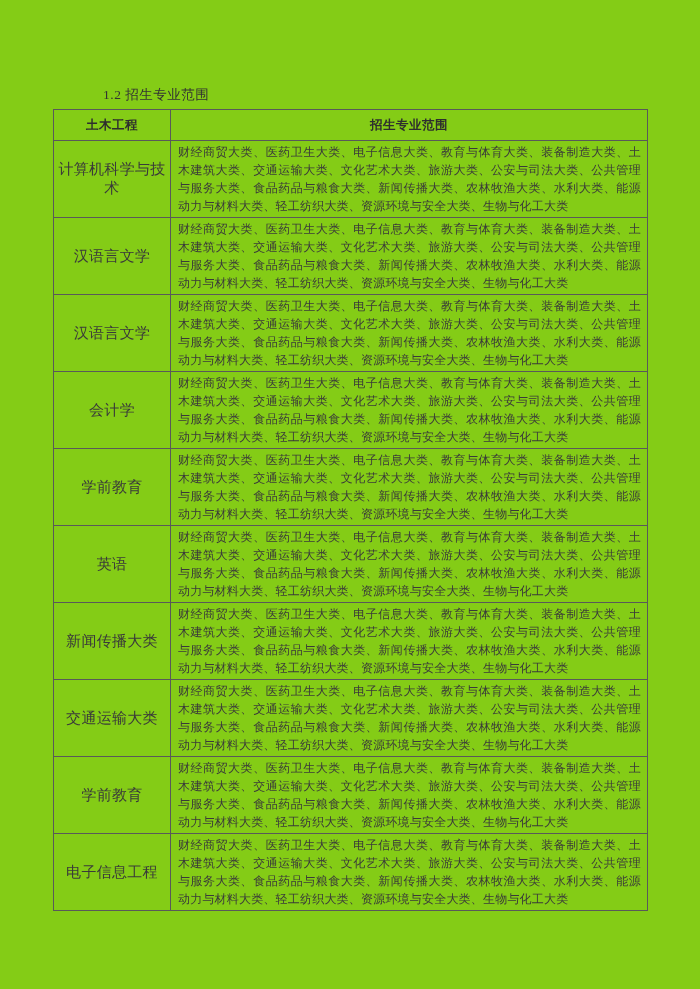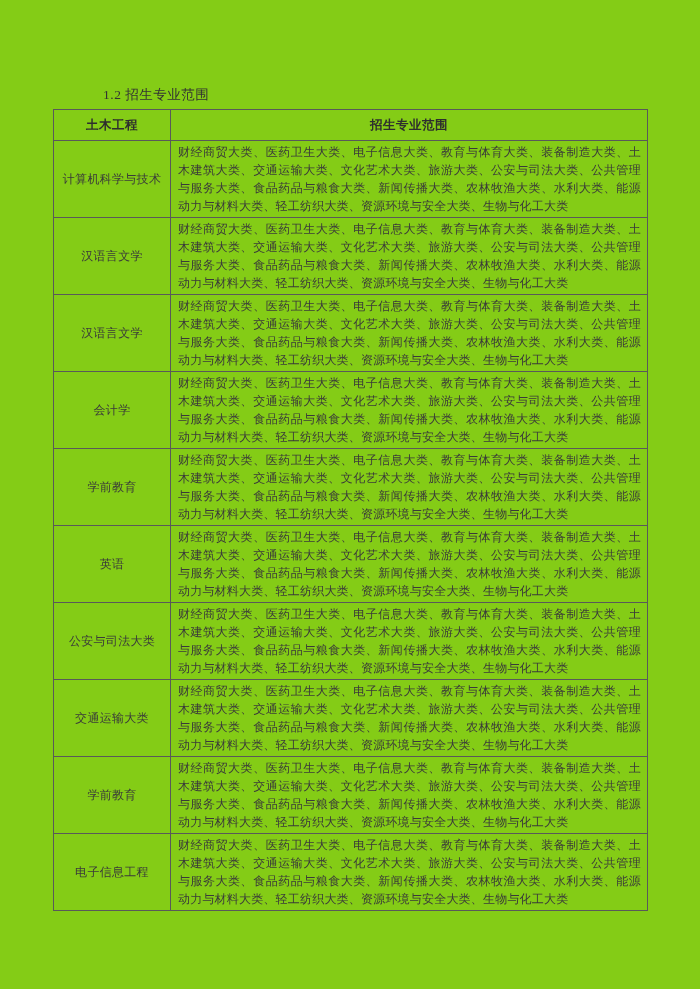--- a/index.html
+++ b/index.html
@@ -50,7 +50,7 @@
   td.major-cell {
     height: 74px;
     text-align: center;
-    font-size: 12px;
+    font-size: 15px;
     color: #3a3a3a;
     letter-spacing: 0.3px;
     padding: 0 3px;

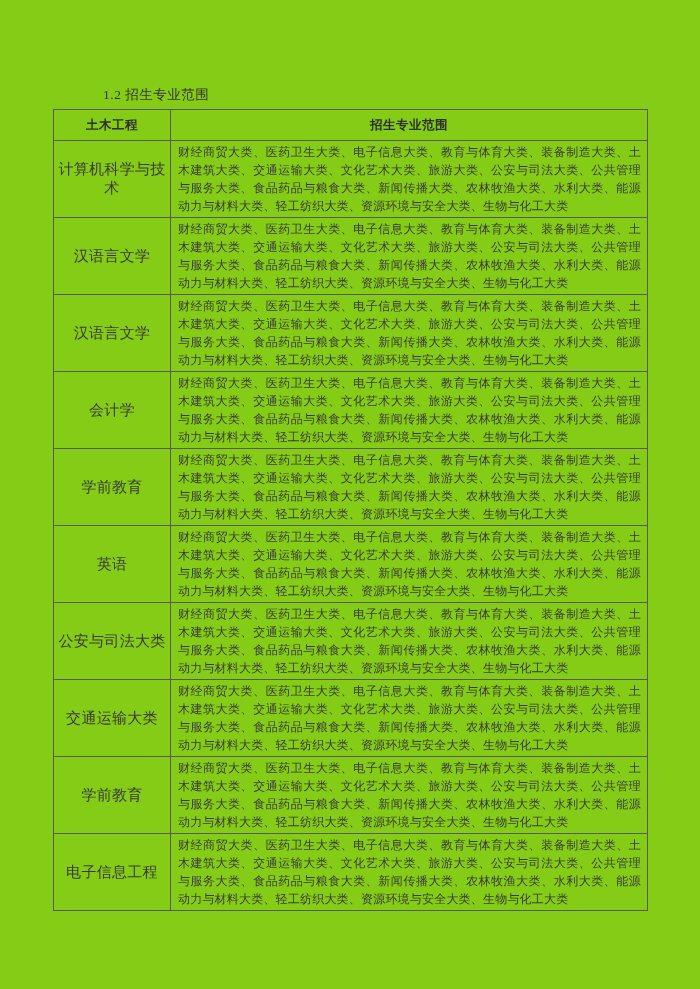--- a/index.html
+++ b/index.html
@@ -110,7 +110,7 @@
         <td class="scope-cell">财经商贸大类、医药卫生大类、电子信息大类、教育与体育大类、装备制造大类、土木建筑大类、交通运输大类、文化艺术大类、旅游大类、公安与司法大类、公共管理与服务大类、食品药品与粮食大类、新闻传播大类、农林牧渔大类、水利大类、能源动力与材料大类、轻工纺织大类、资源环境与安全大类、生物与化工大类</td>
       </tr>
       <tr>
-        <td class="major-cell">公安与司法大类</td>
+        <td class="major-cell">新闻传播大类</td>
         <td class="scope-cell">财经商贸大类、医药卫生大类、电子信息大类、教育与体育大类、装备制造大类、土木建筑大类、交通运输大类、文化艺术大类、旅游大类、公安与司法大类、公共管理与服务大类、食品药品与粮食大类、新闻传播大类、农林牧渔大类、水利大类、能源动力与材料大类、轻工纺织大类、资源环境与安全大类、生物与化工大类</td>
       </tr>
       <tr>

